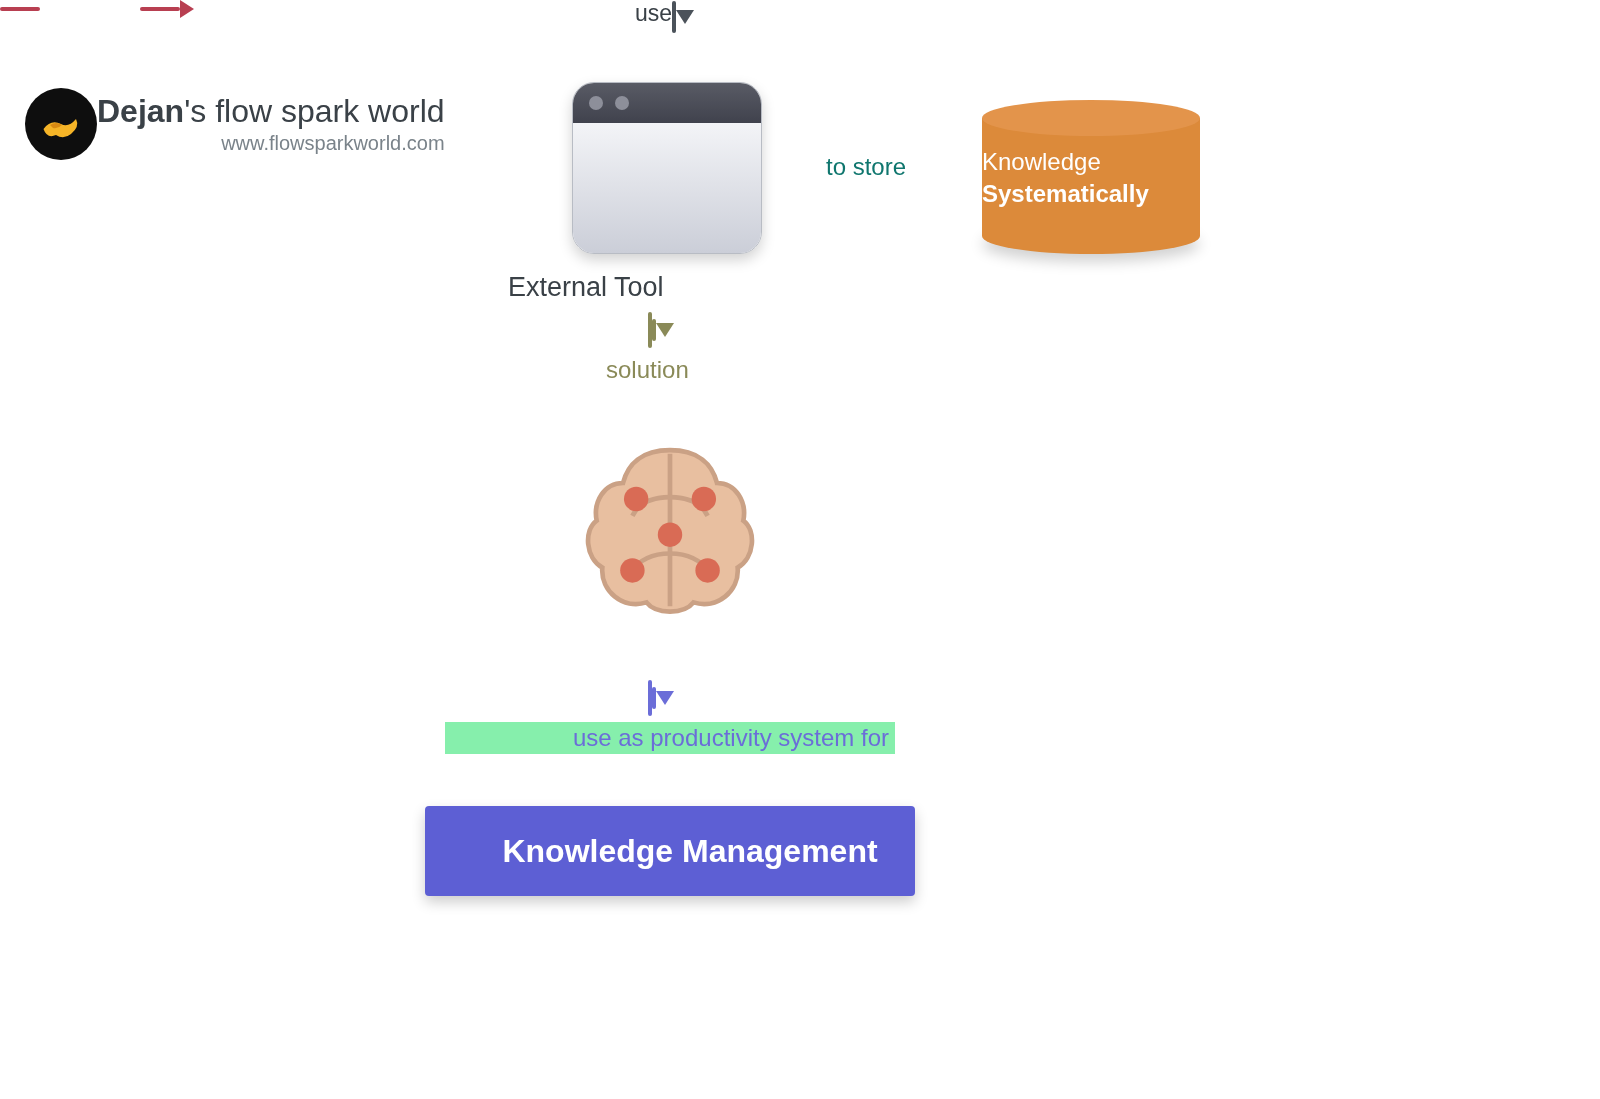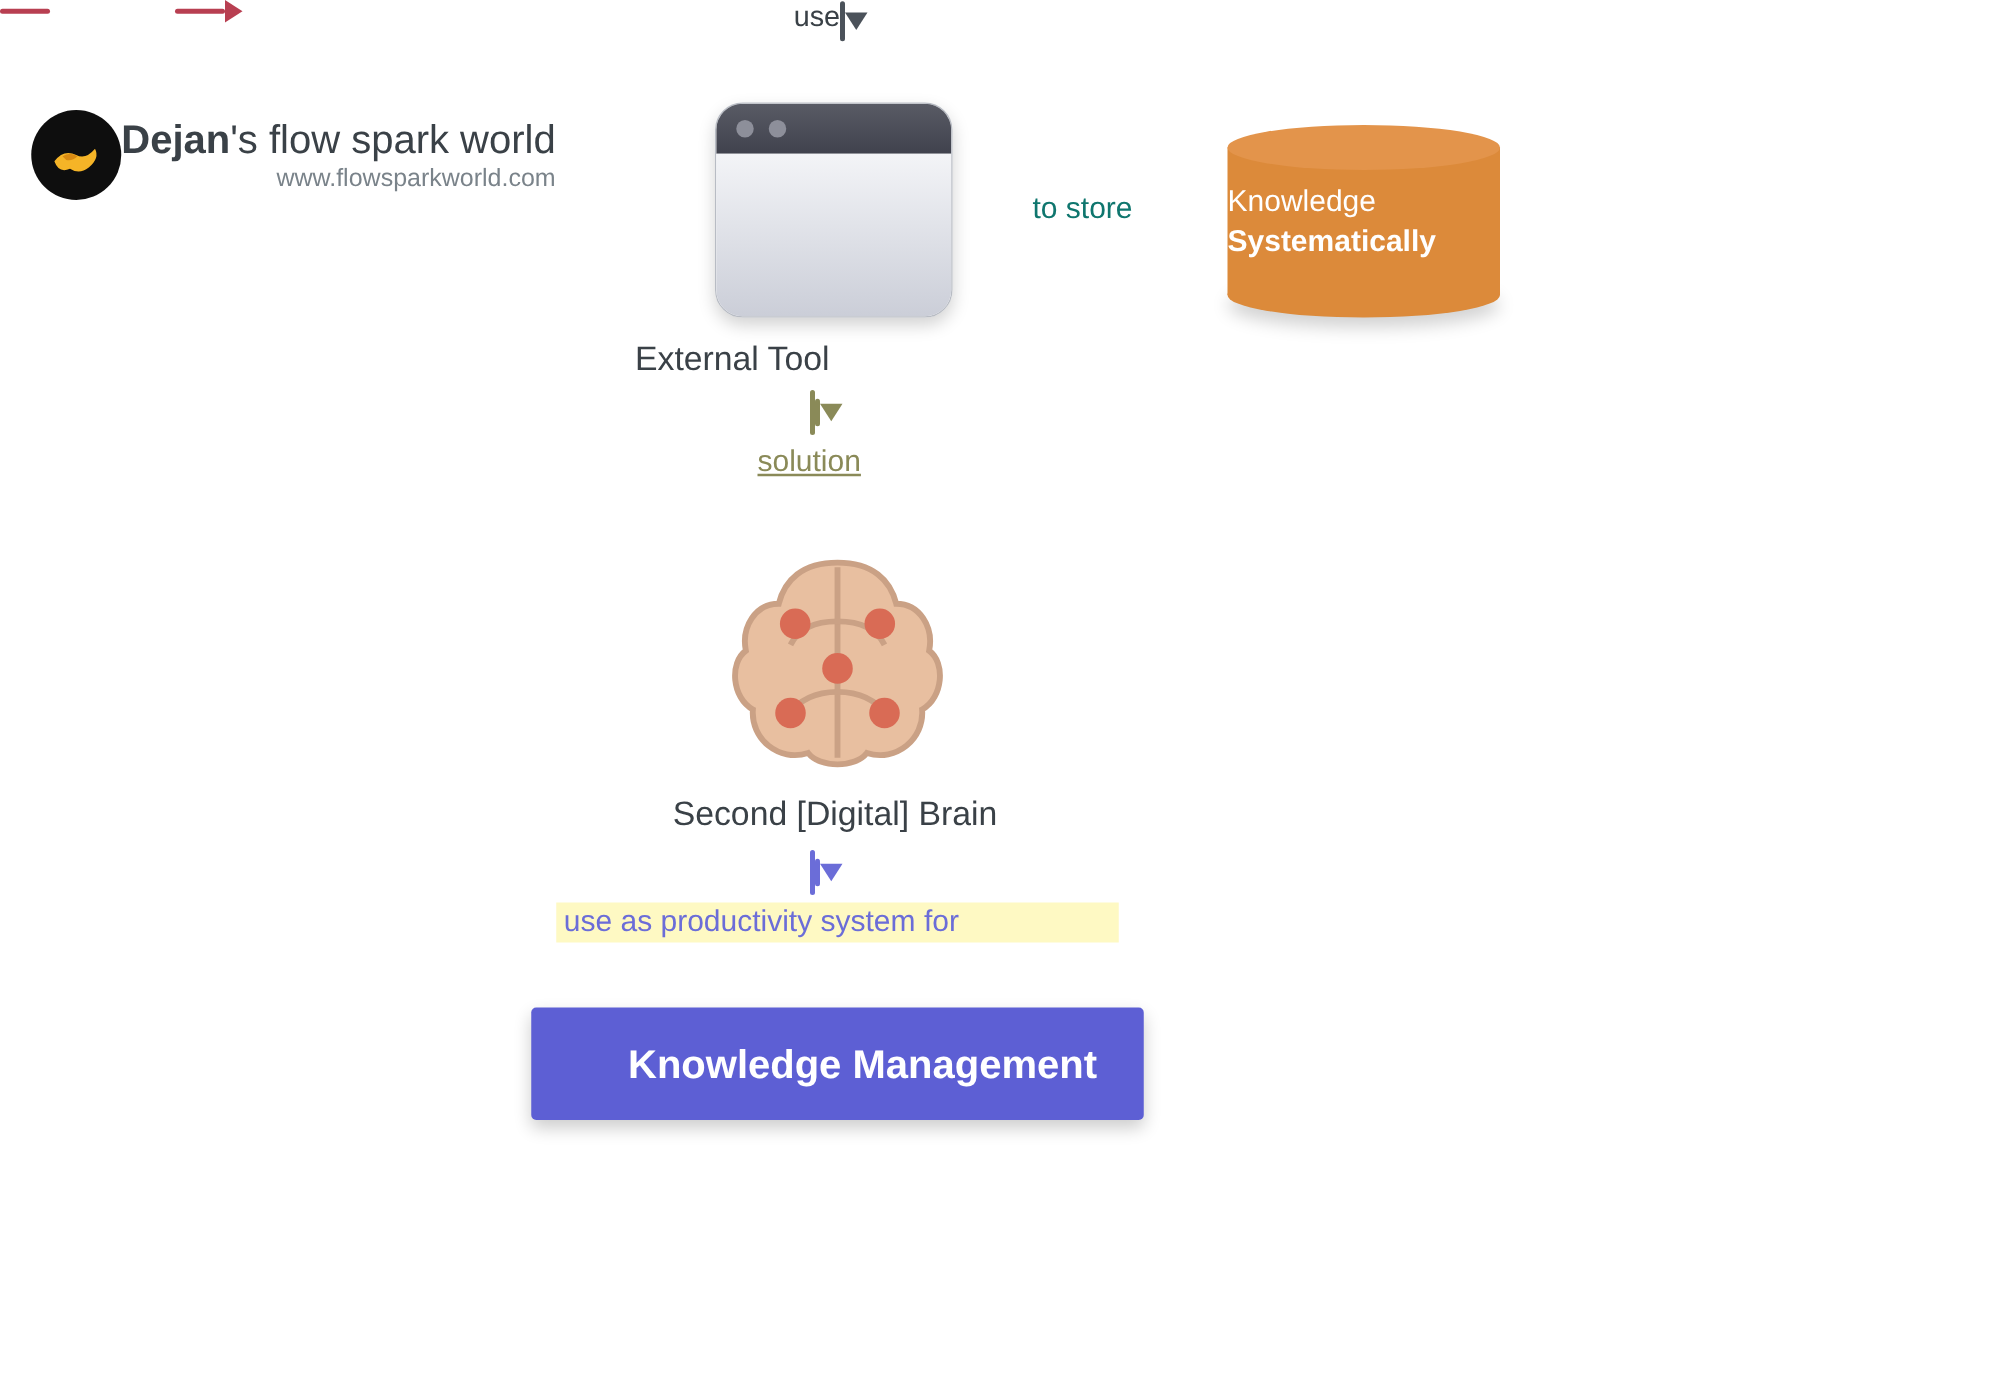--- a/index.html
+++ b/index.html
@@ -58,7 +58,7 @@
   .arrow-solution { left: 648px; top: 312px; width: 40px; }
   .arrow-solution .shaft { background: #8a8a58; }
   .arrow-solution .head { border-top: 14px solid #8a8a58; }
-  .arrow-solution-lbl { position: absolute; left: 600px; top: 354px; color: #8a8a58; font-size: 24px; background: #fff; padding: 2px 6px; text-decoration: underline; }
+  .arrow-solution-lbl { position: absolute; left: 600px; top: 354px; color: #8a8a58; font-size: 24px; background: #fff; padding: 2px 6px; }
 
   
   .arrow-km { left: 648px; top: 680px; width: 40px; }

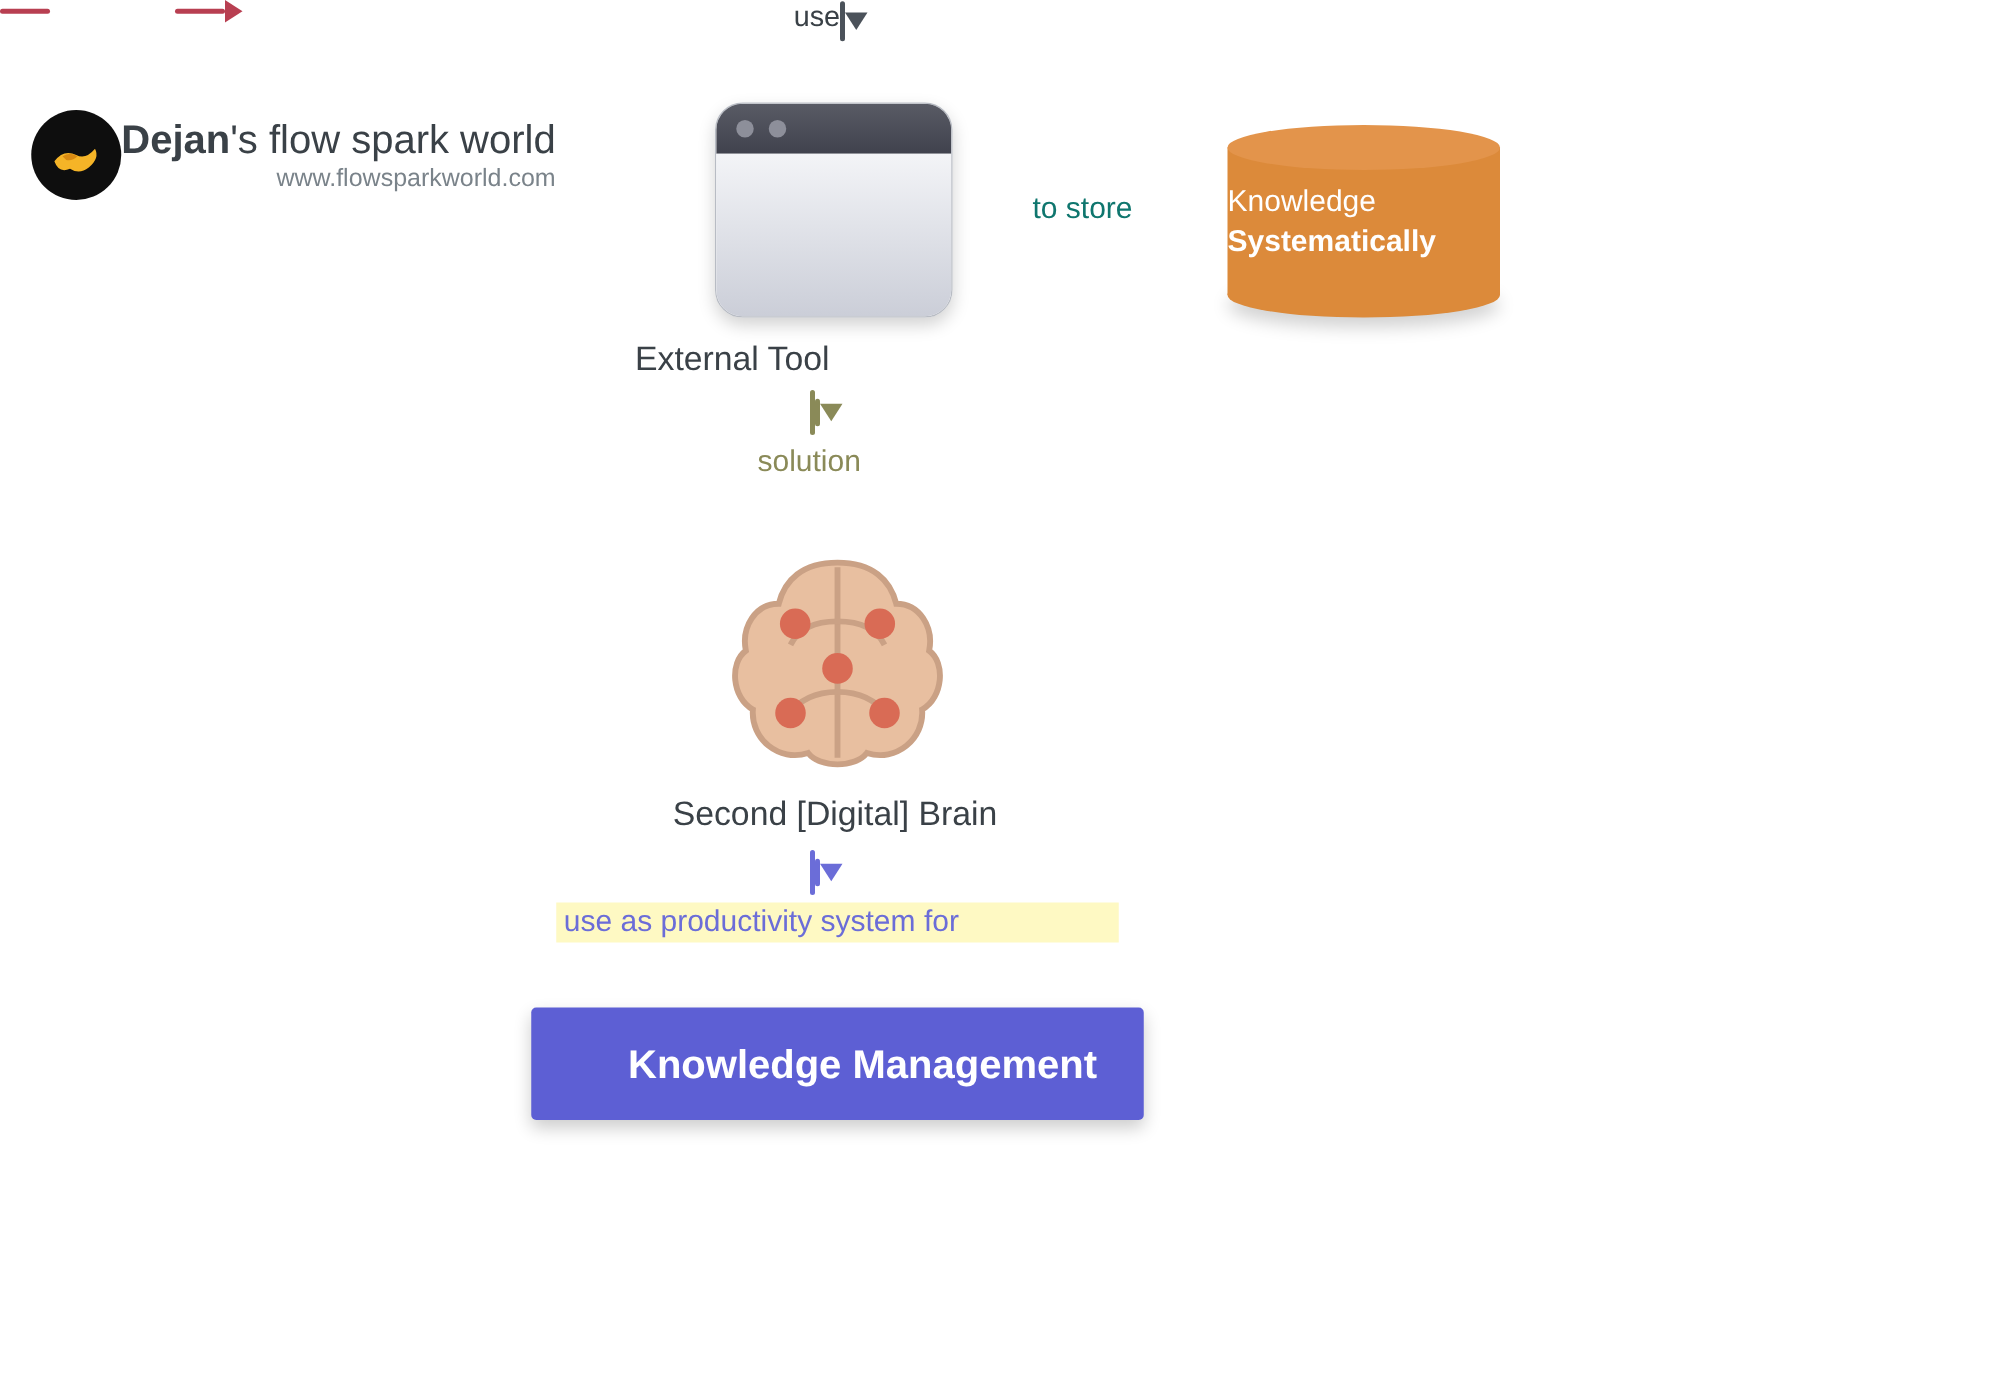--- a/index.html
+++ b/index.html
@@ -143,7 +143,6 @@
       <circle cx="140" cy="138" r="13" fill="#d96b55"></circle>
     </svg>
   </div>
-  <div class="brain-caption">Second [Digital] Brain</div>
 
   <div class="arrow arrow-km">
     <div class="shaft" style="height:36px"></div>

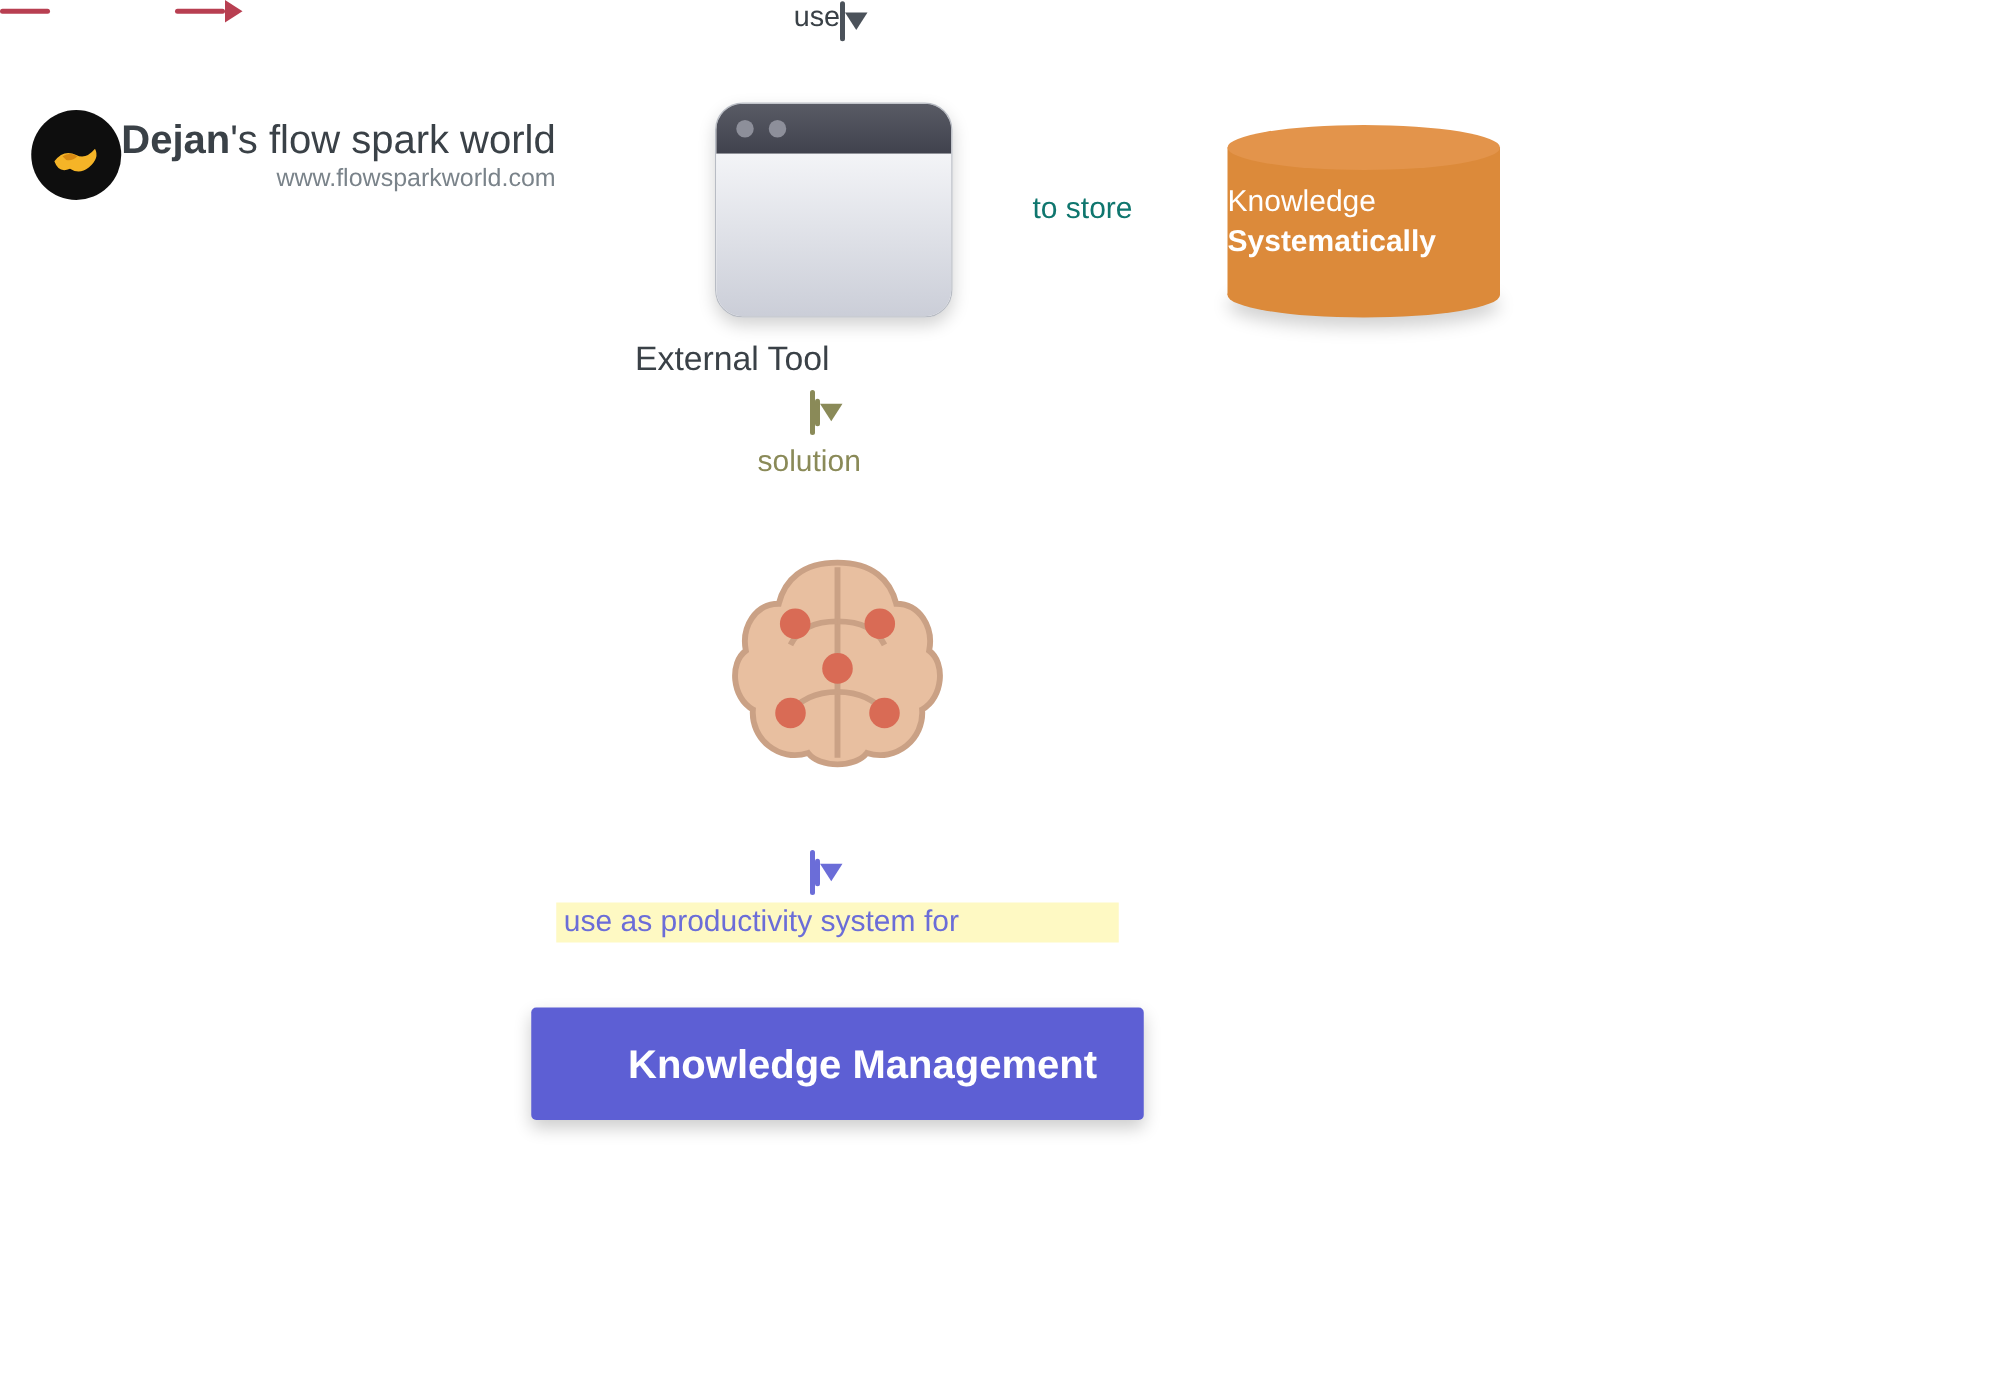--- a/index.html
+++ b/index.html
@@ -64,7 +64,7 @@
   .arrow-km { left: 648px; top: 680px; width: 40px; }
   .arrow-km .shaft { background: #6b6dd8; }
   .arrow-km .head { border-top: 14px solid #6b6dd8; }
-  .arrow-km-lbl { position: absolute; left: 445px; top: 722px; width: 450px; text-align: left; color: #6b6dd8; font-size: 24px; background: #fef9c3; padding: 2px 6px; }
+  .arrow-km-lbl { position: absolute; left: 445px; top: 722px; width: 450px; text-align: right; color: #6b6dd8; font-size: 24px; background: #86efac; padding: 2px 6px; }
 
 </style>
 </head>

